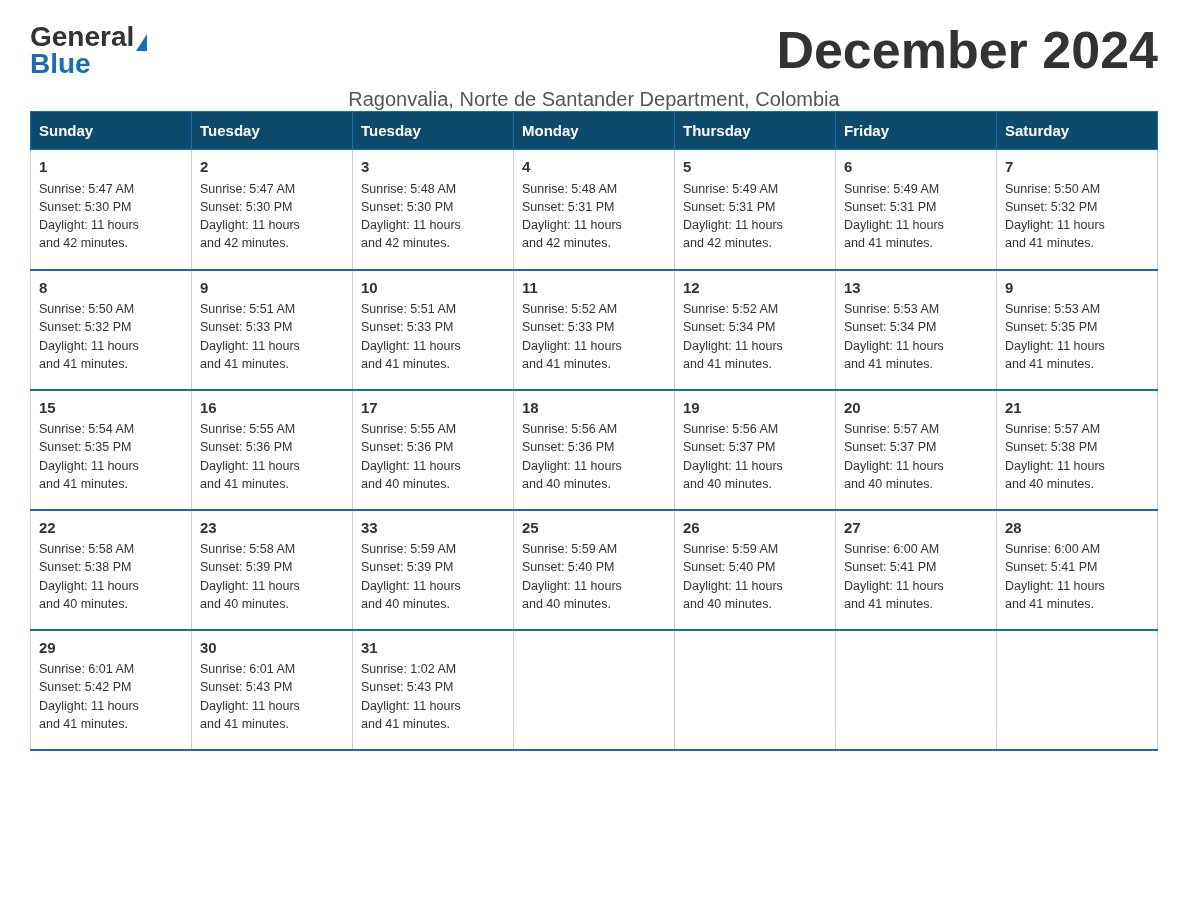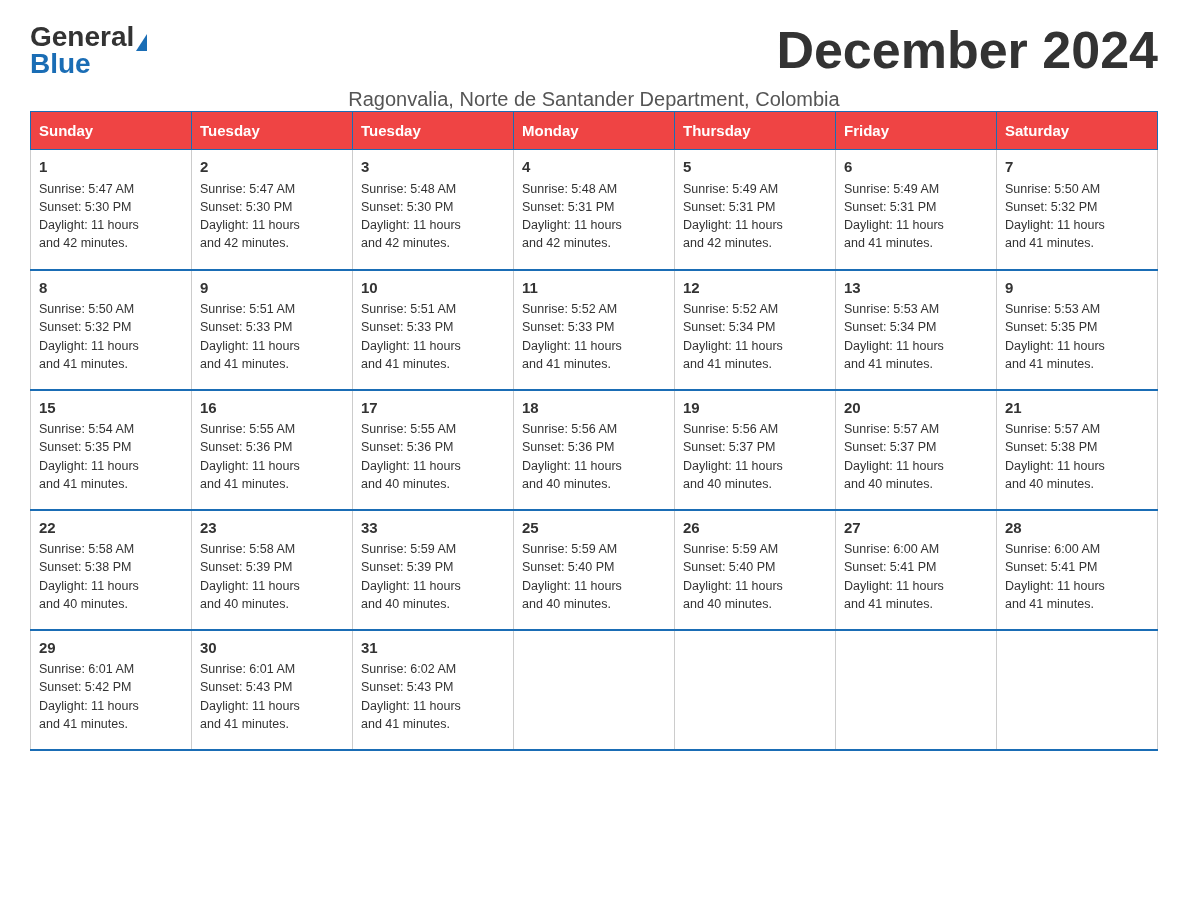--- a/index.html
+++ b/index.html
@@ -39,7 +39,7 @@
       table-layout: fixed;
     }
     thead tr th {
-      background-color: #ef4444;
+      background-color: #0c4a6e;
       color: #fff;
       font-size: 15px;
       font-weight: bold;

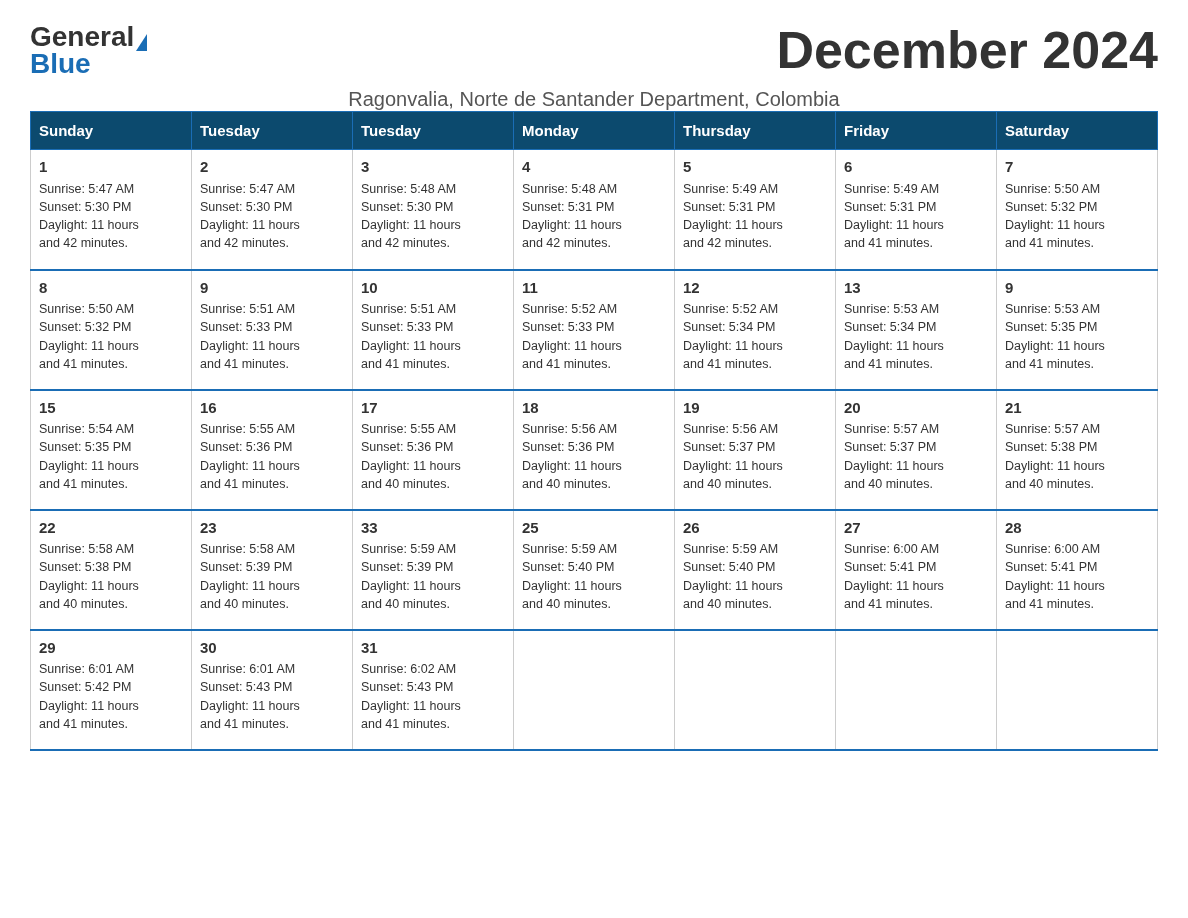--- a/index.html
+++ b/index.html
@@ -319,7 +319,7 @@
       </td>
         <td>
         <span class="day-number">31</span>
-        <span>Sunrise: 6:02 AM</span><br>
+        <span>Sunrise: 1:02 AM</span><br>
         <span>Sunset: 5:43 PM</span><br>
         <span>Daylight: 11 hours</span><br>
         <span>and 41 minutes.</span>

